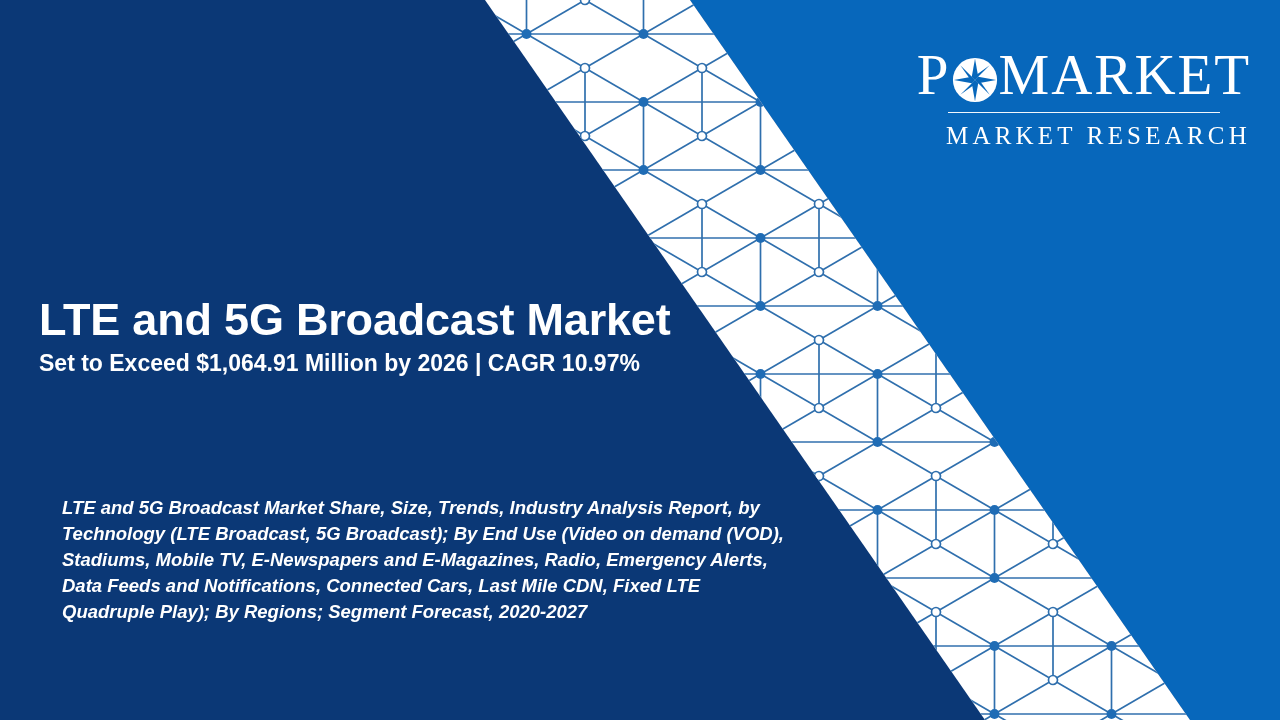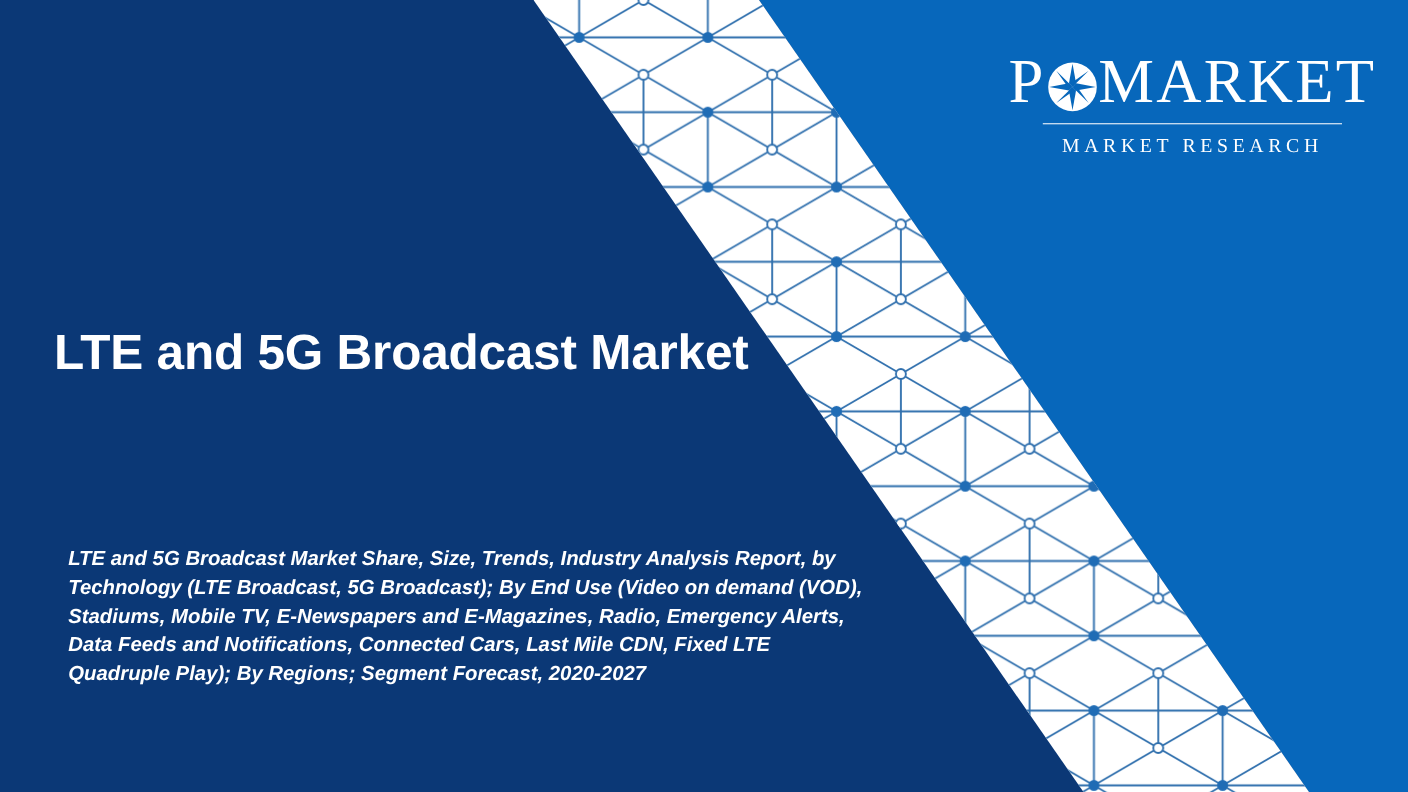--- a/index.html
+++ b/index.html
@@ -67,7 +67,7 @@
   #logo-subtitle {
     margin-top: 9px;
     font-family: "Liberation Serif", serif;
-    font-size: 18px;
+    font-size: 25px;
     color: #ffffff;
     letter-spacing: 4.2px;
     white-space: nowrap;

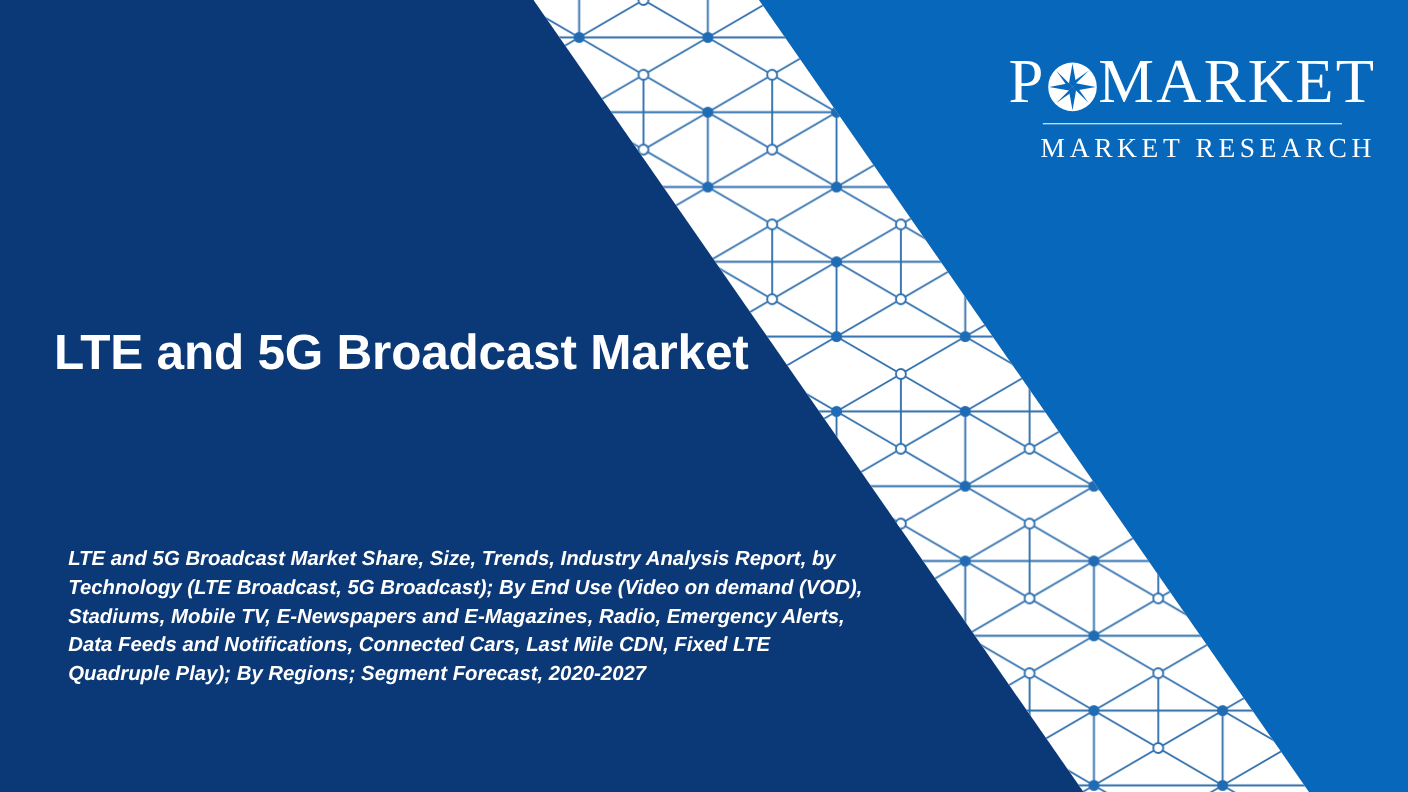--- a/index.html
+++ b/index.html
@@ -76,7 +76,7 @@
   
   #headline-block {
     position: absolute;
-    left: 49px;
+    left: 39px;
     top: 297px;
     z-index: 6;
     width: 700px;

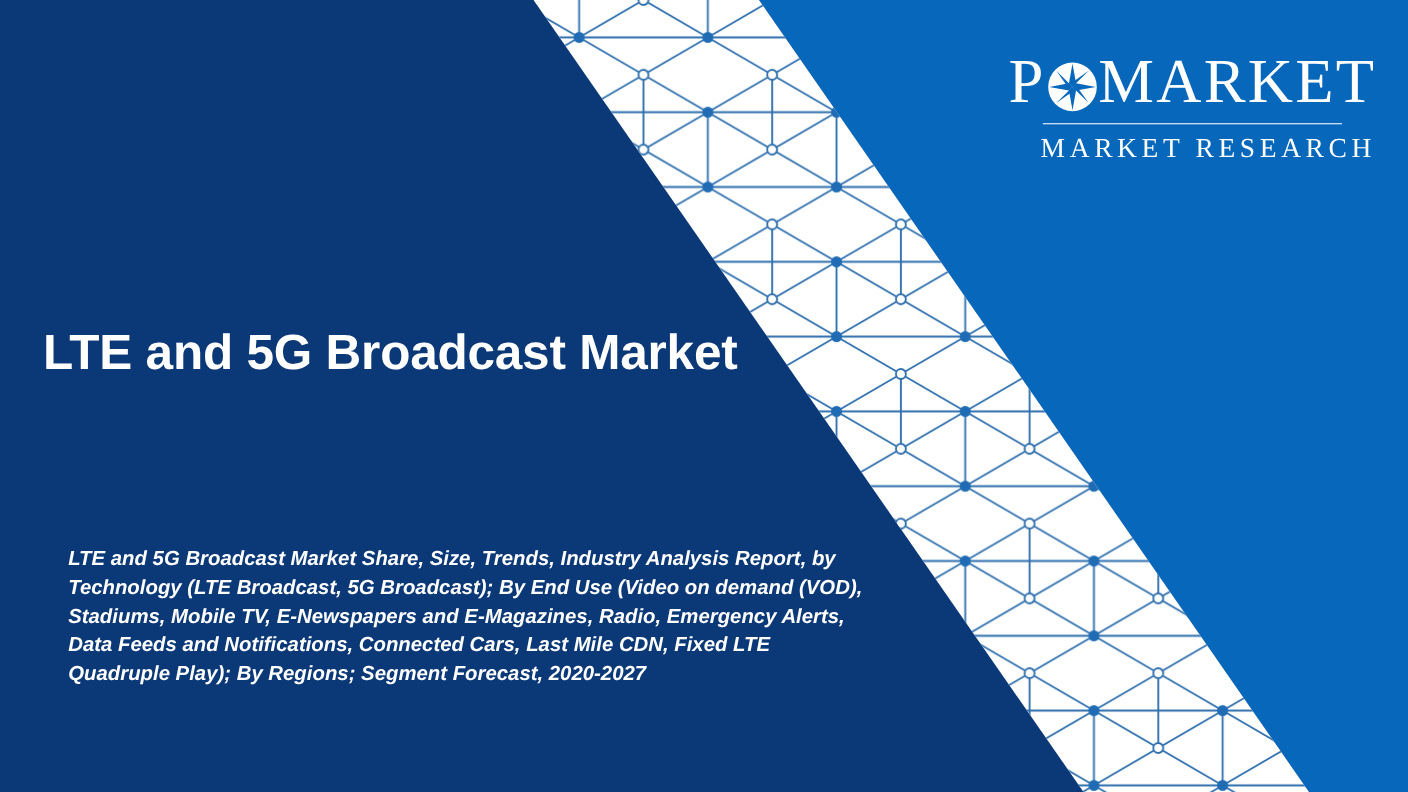--- a/index.html
+++ b/index.html
@@ -200,6 +200,7 @@
 
   <div id="headline-block">
     <h1 id="headline-main">LTE and 5G Broadcast Market</h1>
+    <h2 id="headline-sub">Set to Exceed $1,064.91 Million by 2026 | CAGR 10.97%</h2>
   </div>
 
   <p id="description">LTE and 5G Broadcast Market Share, Size, Trends, Industry Analysis Report, by Technology (LTE Broadcast, 5G Broadcast); By End Use (Video on demand (VOD), Stadiums, Mobile TV, E-Newspapers and E-Magazines, Radio, Emergency Alerts, Data Feeds and Notifications, Connected Cars, Last Mile CDN, Fixed LTE Quadruple Play); By Regions; Segment Forecast, 2020-2027</p>

